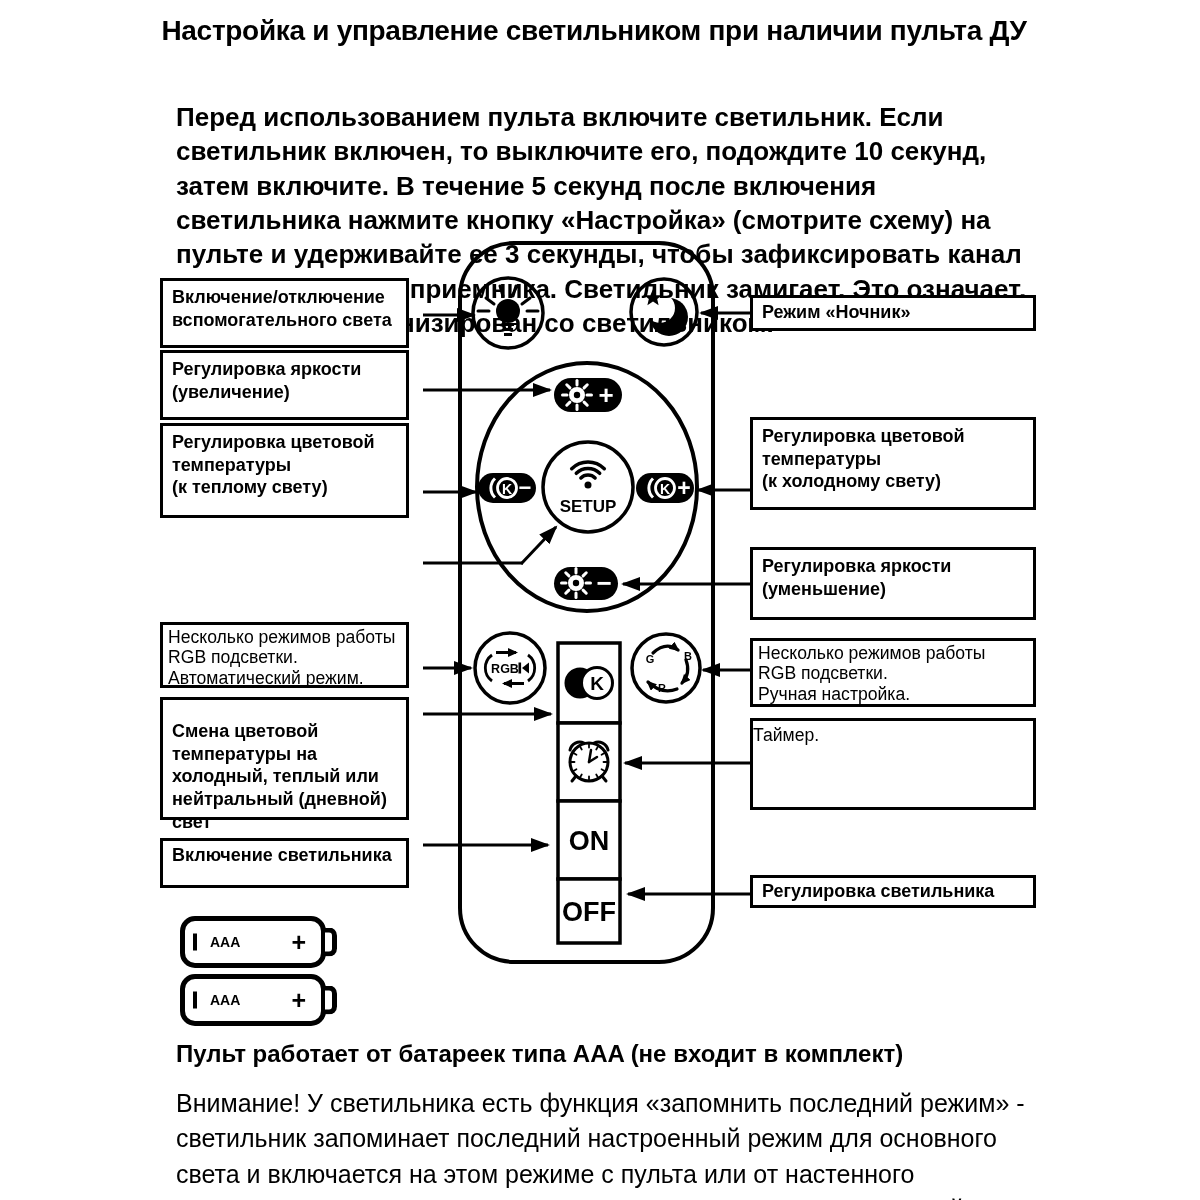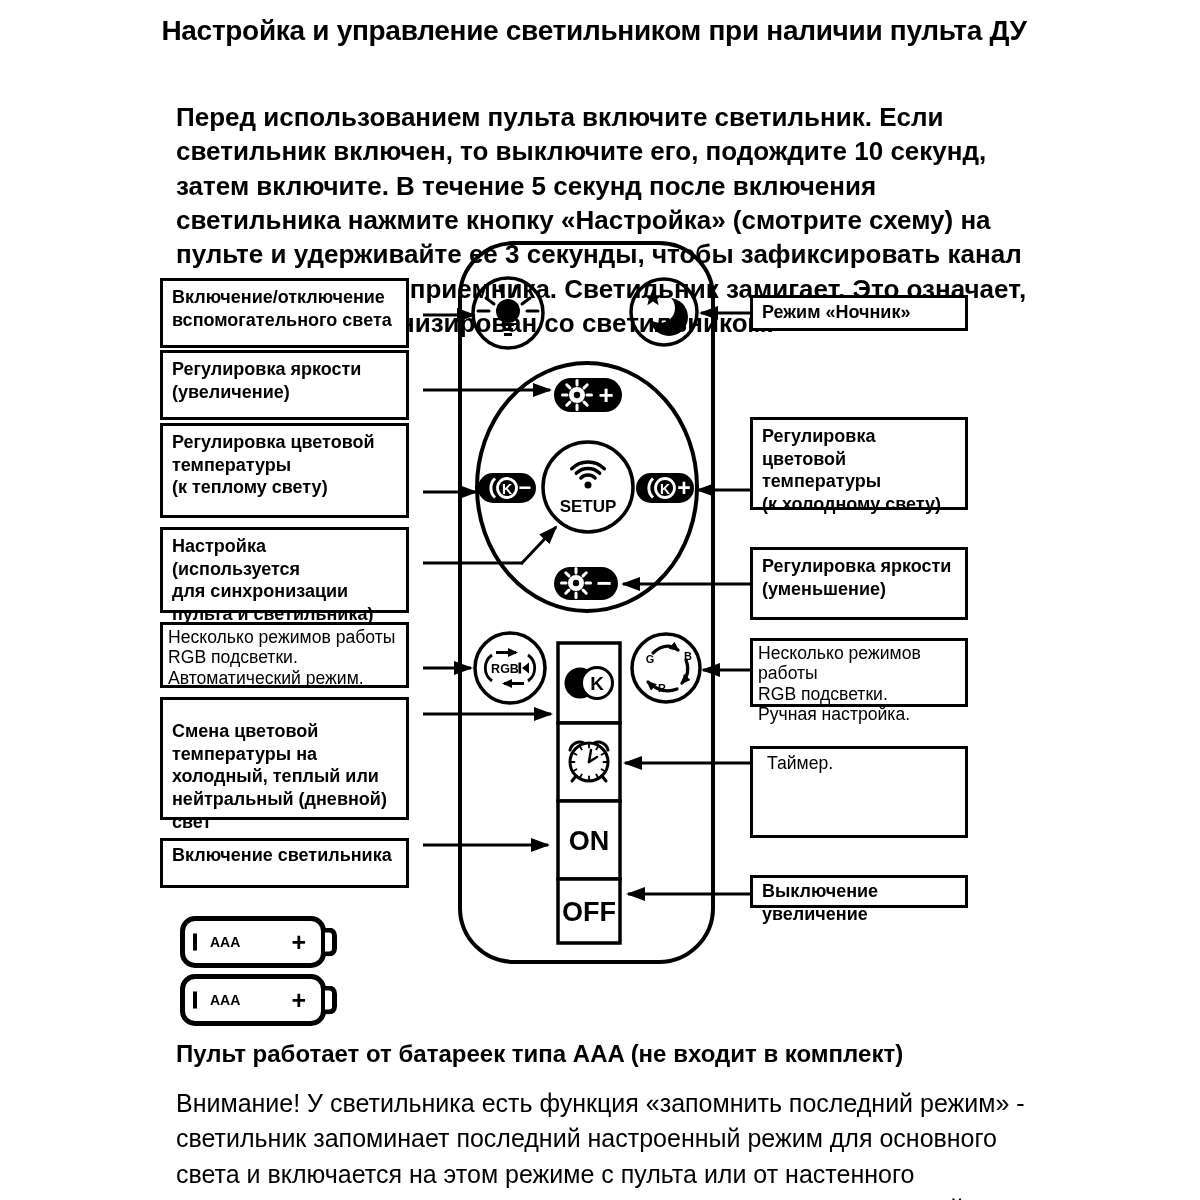--- a/index.html
+++ b/index.html
@@ -11,7 +11,7 @@
   .co{position:absolute;border:3px solid #000;box-sizing:border-box;background:#fff;
       font-size:18px;font-weight:700;line-height:1.26;padding:5px 9px;white-space:pre-line}
   .co-l{left:160px;width:249px}
-  .co-r{left:750px;width:218px}
+  .co-r{left:750px;width:286px}
   .reg{font-weight:400;font-size:17.6px;line-height:1.16;padding:2px 5px}
   #diagram-svg{position:absolute;left:0;top:0}
   svg text{font-family:"Liberation Sans",sans-serif;font-weight:700;fill:#000}

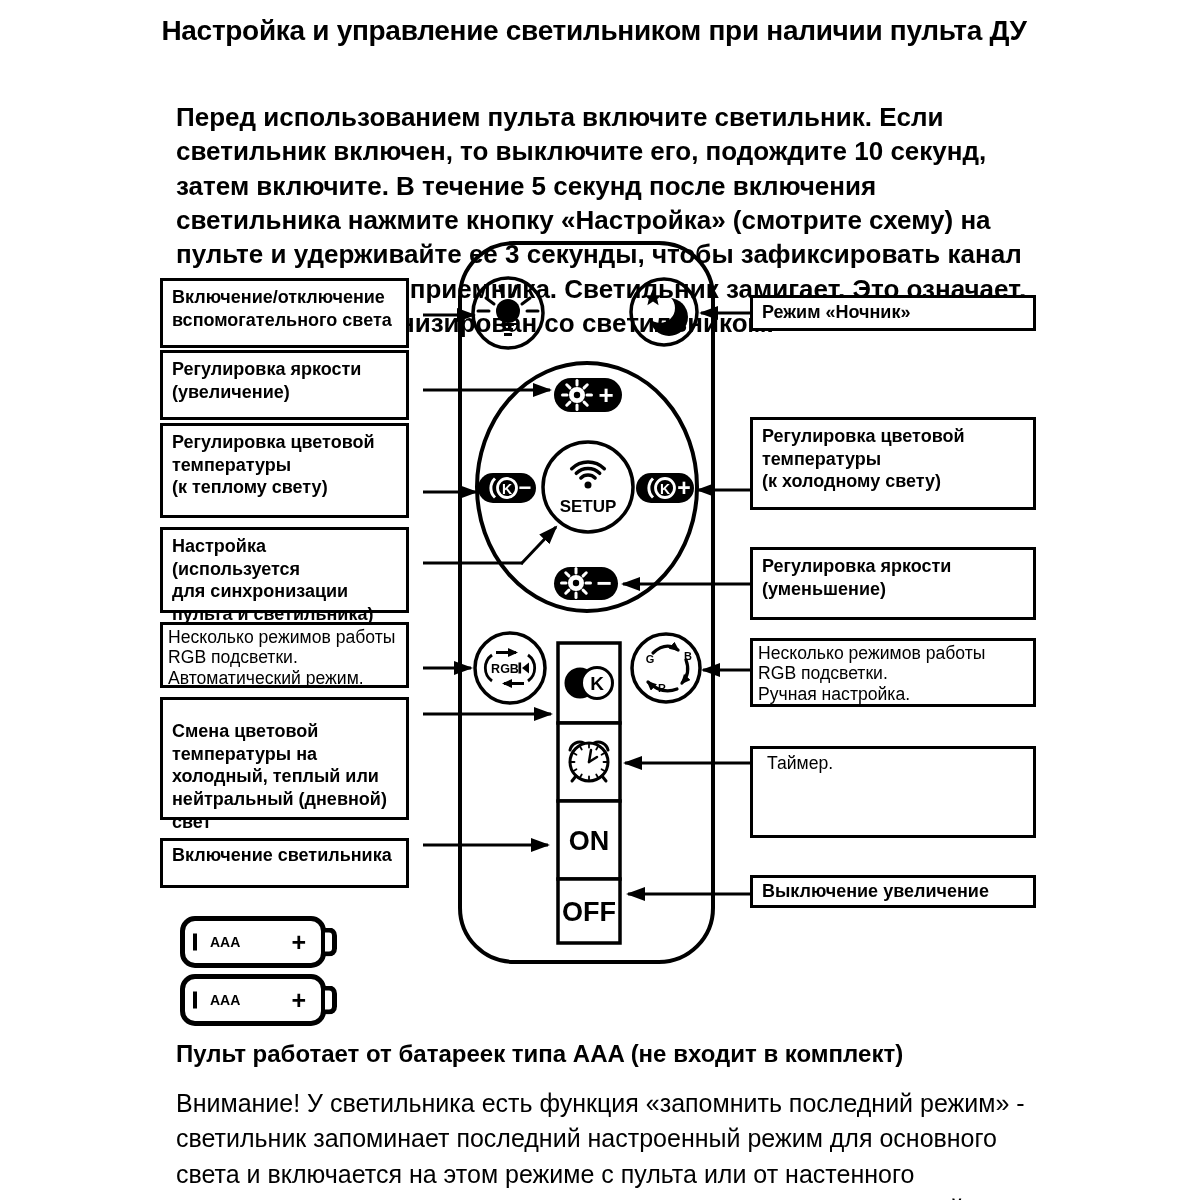--- a/index.html
+++ b/index.html
@@ -230,9 +230,6 @@
   <div class="co co-l" style="top:423px;height:95px">Регулировка цветовой
 температуры
 (к теплому свету)</div>
-  <div class="co co-l" style="top:527px;height:86px">Настройка (используется
-для синхронизации
-пульта и светильника)</div>
   <div class="co co-l reg" style="top:622px;height:66px">Несколько режимов работы
 RGB подсветки.
 Автоматический режим.</div>

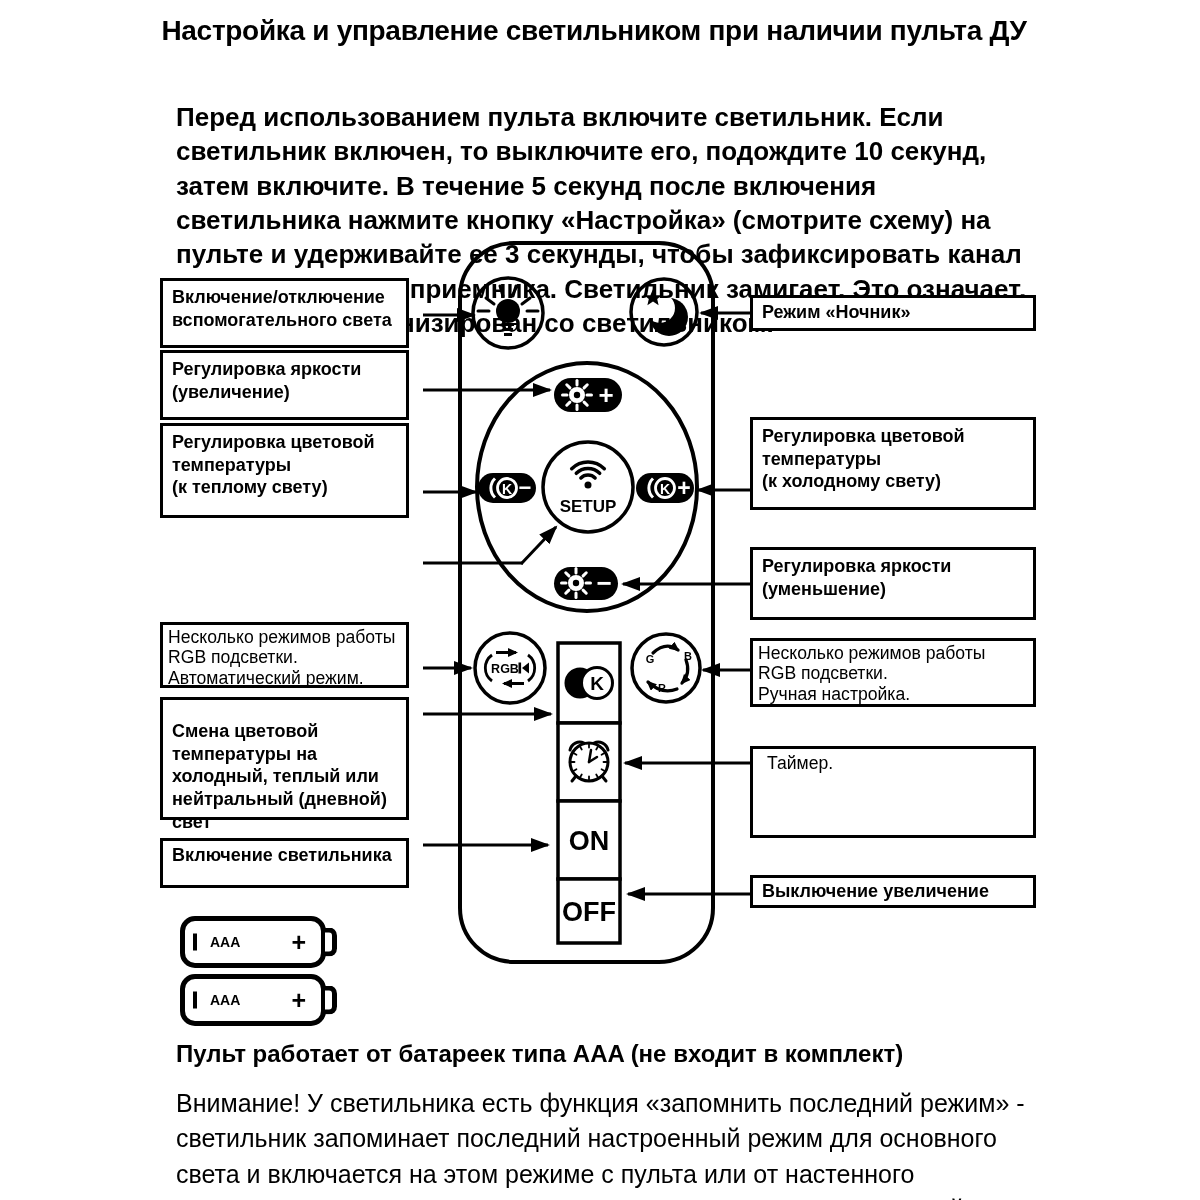--- a/index.html
+++ b/index.html
@@ -249,7 +249,7 @@
   <div class="co co-r reg" style="top:638px;height:69px">Несколько режимов работы
 RGB подсветки.
 Ручная настройка.</div>
-  <div class="co co-r reg" style="top:746px;height:92px;padding:4px 14px">Таймер.</div>
+  <div class="co co-r reg" style="top:718px;height:92px;padding:4px 0">Таймер.</div>
   <div class="co co-r" style="top:875px;height:33px;padding-top:2px">Выключение увеличение</div>
 
   <div class="battery" style="top:916px">

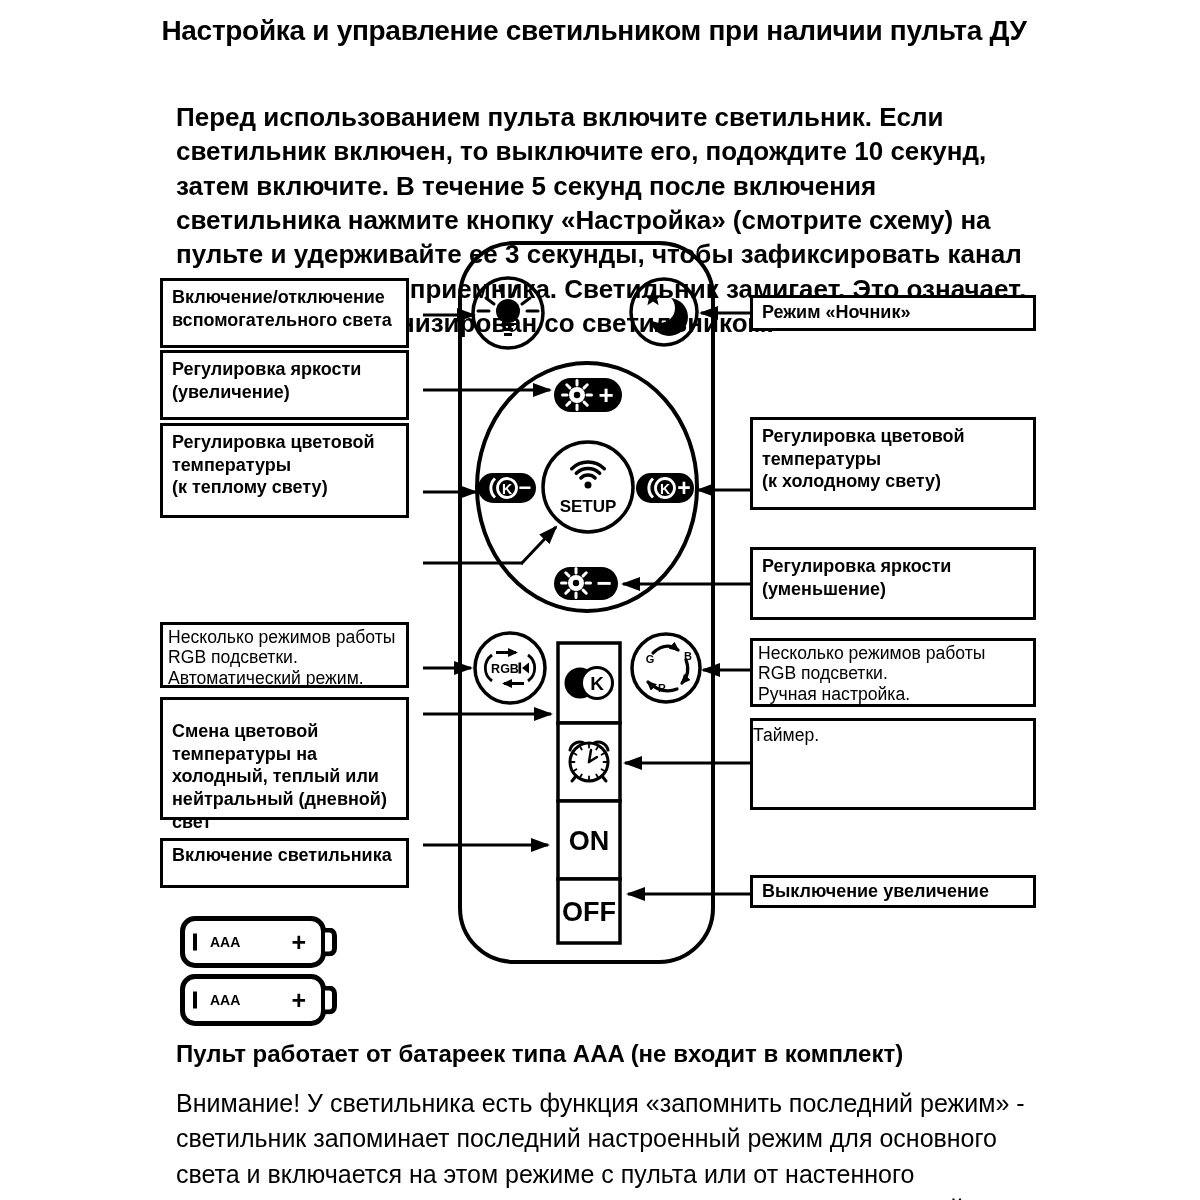--- a/index.html
+++ b/index.html
@@ -250,7 +250,7 @@
 RGB подсветки.
 Ручная настройка.</div>
   <div class="co co-r reg" style="top:718px;height:92px;padding:4px 0">Таймер.</div>
-  <div class="co co-r" style="top:875px;height:33px;padding-top:2px">Выключение увеличение</div>
+  <div class="co co-r" style="top:875px;height:33px;padding-top:2px">Регулировка светильника</div>
 
   <div class="battery" style="top:916px">
     <div class="bat-minus"></div>

